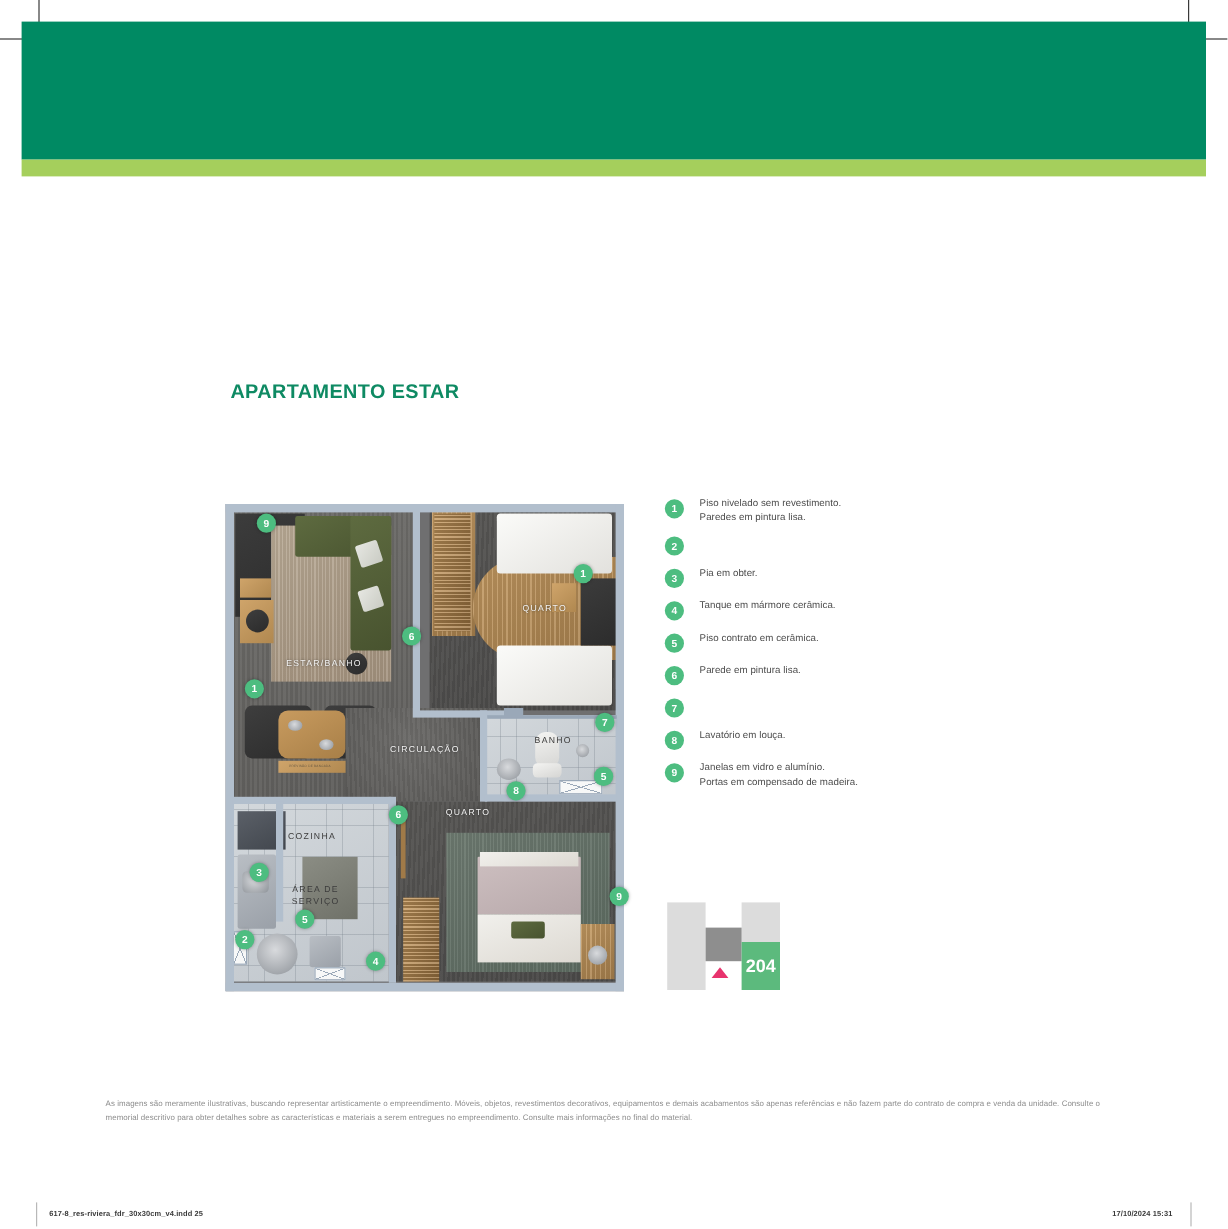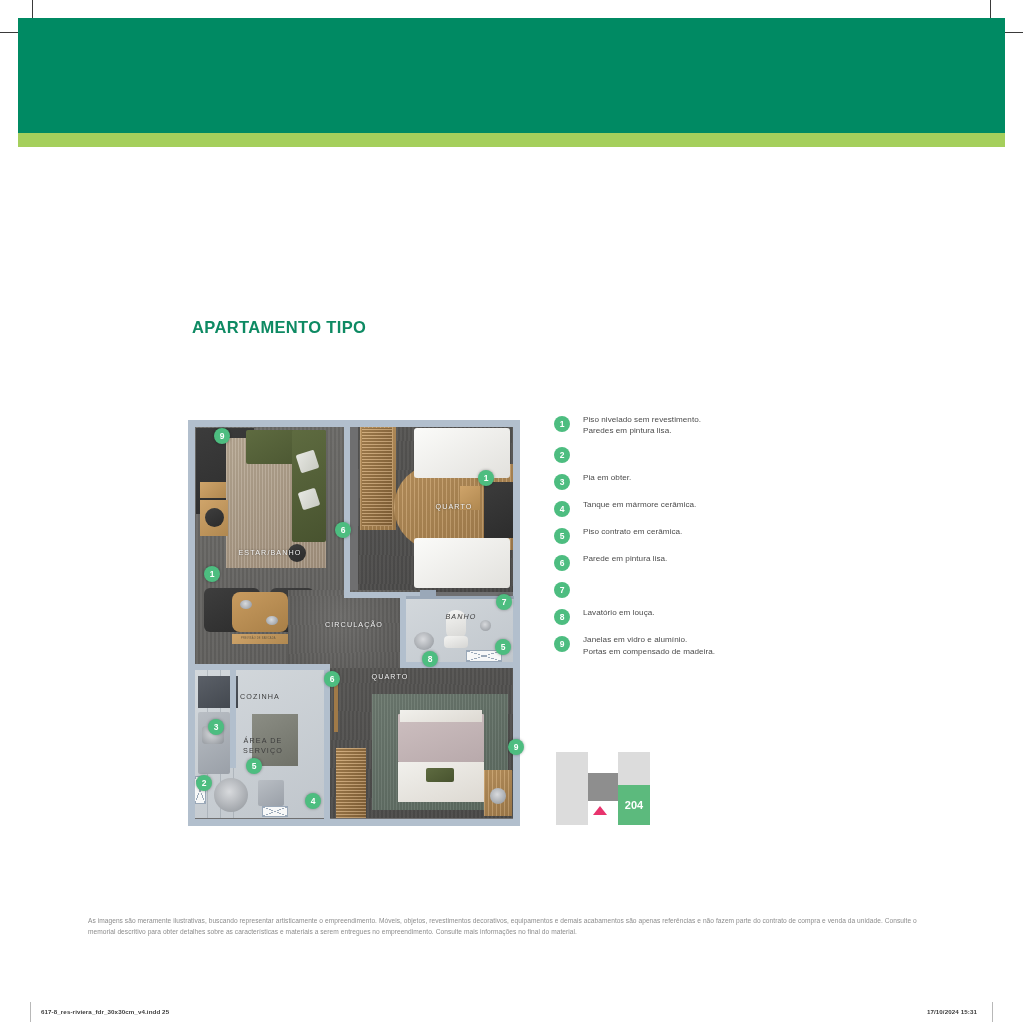--- a/index.html
+++ b/index.html
@@ -131,7 +131,7 @@
   <div id="header-accent" style="background: rgb(165, 207, 92);"></div>
 
   <div id="title-block">
-    <div id="page-title" style="color: rgb(14, 138, 99);">APARTAMENTO TIPO</div>
+    <div id="page-title" style="color: rgb(14, 138, 99);">APARTAMENTO ESTAR</div>
   </div>
 
   <div id="floorplan">

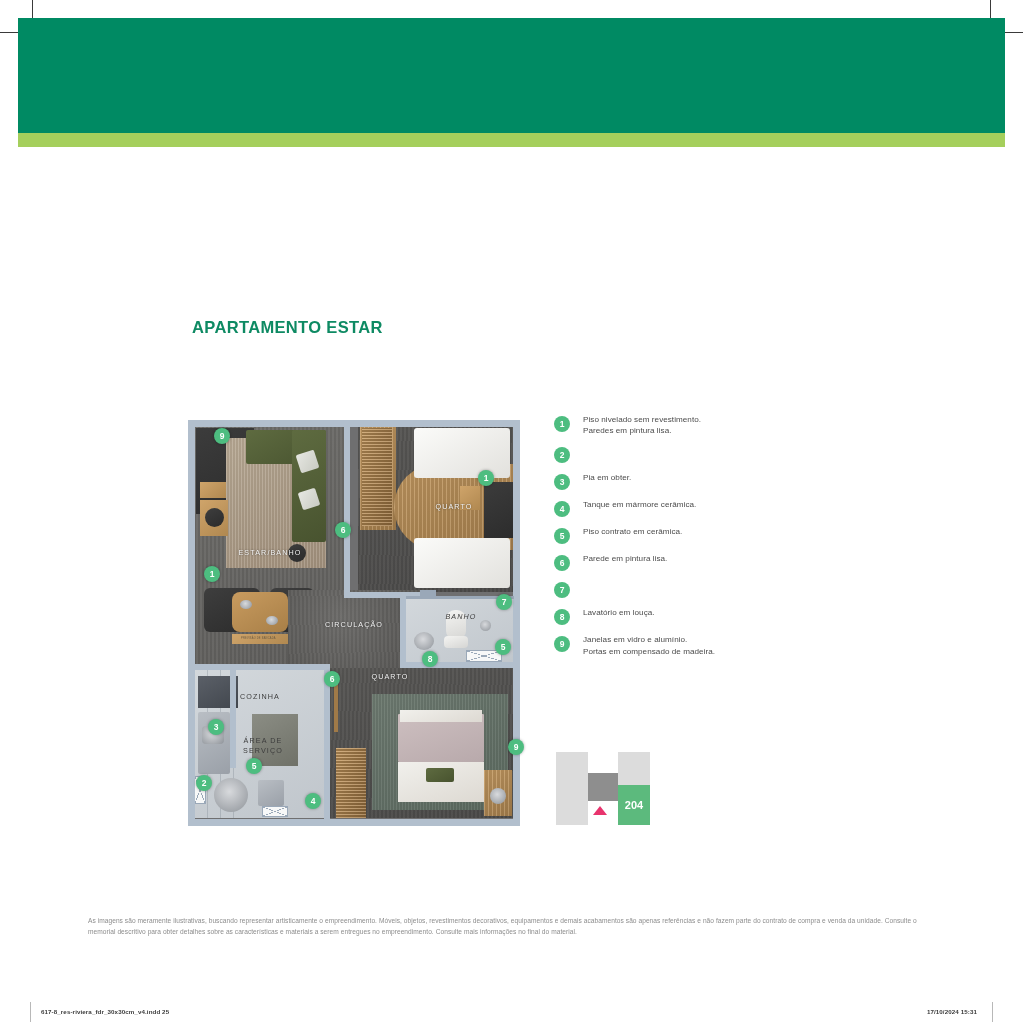--- a/index.html
+++ b/index.html
@@ -177,7 +177,7 @@
       <div class="f-porc" style="position:absolute; left:256px; top:216px; width:24px; height:12px; border-radius:4px;"></div>
       <div class="f-appl" style="position:absolute; left:226px; top:212px; width:20px; height:18px;"></div>
       <div class="f-appl" style="position:absolute; left:292px; top:200px; width:11px; height:11px;"></div>
-      <div class="rlabel dark" style="left:238px; top:192px; width:70px;font-style:italic;">BANHO</div>
+      <div class="rlabel dark" style="left:238px; top:192px; width:70px;">BANHO</div>
       <div class="win" style="left:278px; top:230px; width:36px; height:12px;"></div>
 
       <div class="room f-bedfloor" style="left:142px; top:248px; width:184px; height:150px;"></div>

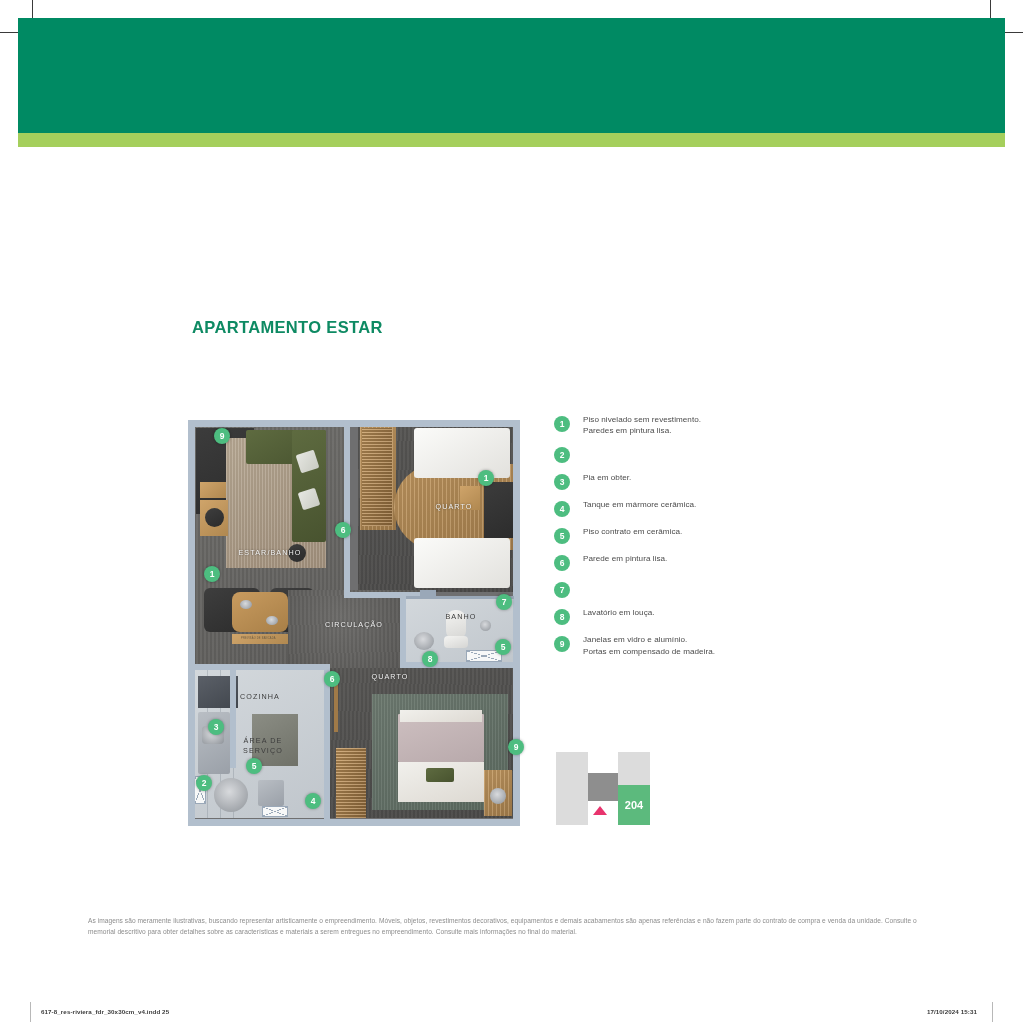--- a/index.html
+++ b/index.html
@@ -103,7 +103,7 @@
   #keymap { position:absolute; left:556px; top:748px; width:100px; height:72px; }
   .kblk { position:absolute; background:#dcdcdc; }
   .kcore { position:absolute; background:#8e8e8e; }
-  .kunit { position:absolute; color:#fff; font-size:11px; font-weight:bold;
+  .kunit { position:absolute; color:#fff; font-size:15px; font-weight:bold;
     display:flex; align-items:center; justify-content:center; }
   #karrow { position:absolute; width:0; height:0;
     border-left:7px solid transparent; border-right:7px solid transparent; }

